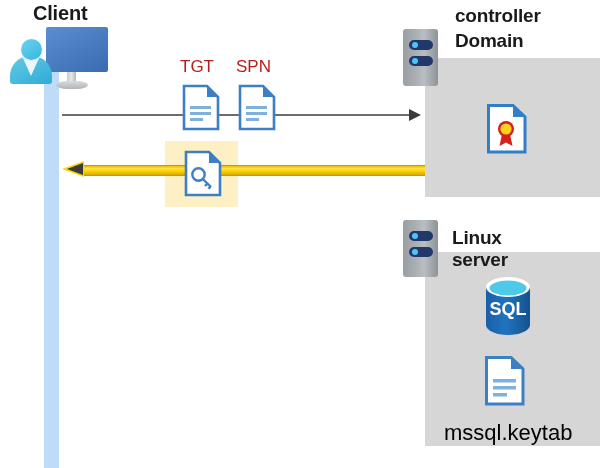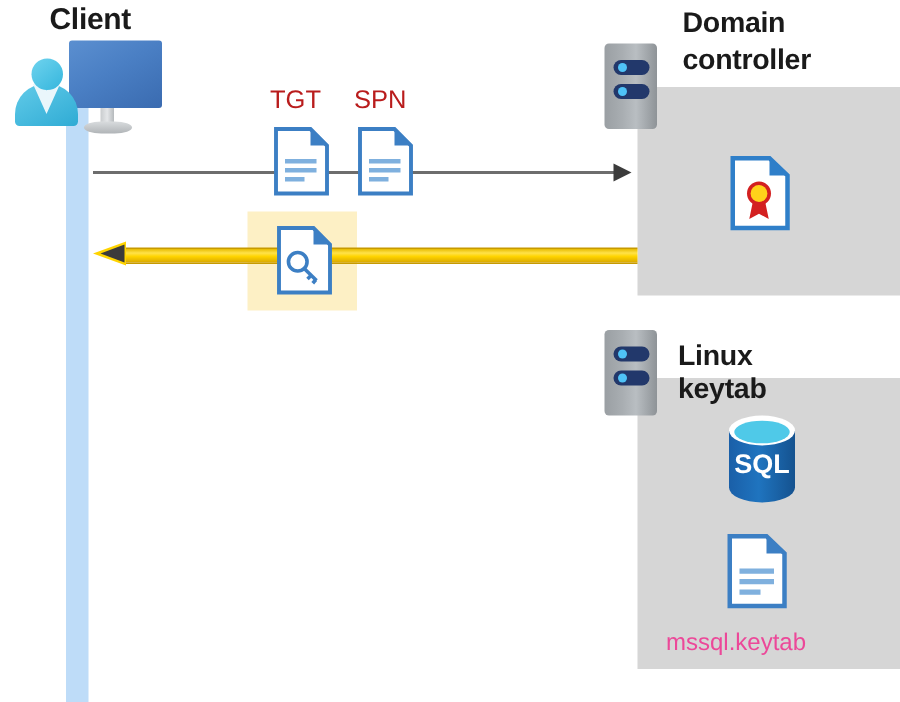--- a/index.html
+++ b/index.html
@@ -174,8 +174,8 @@
   </div>
 
   <div class="title title-dc">
+    <div>controller</div>
     <div>Domain</div>
-    <div>controller</div>
   </div>
   <div class="title title-linux">Linux keytab</div>
 

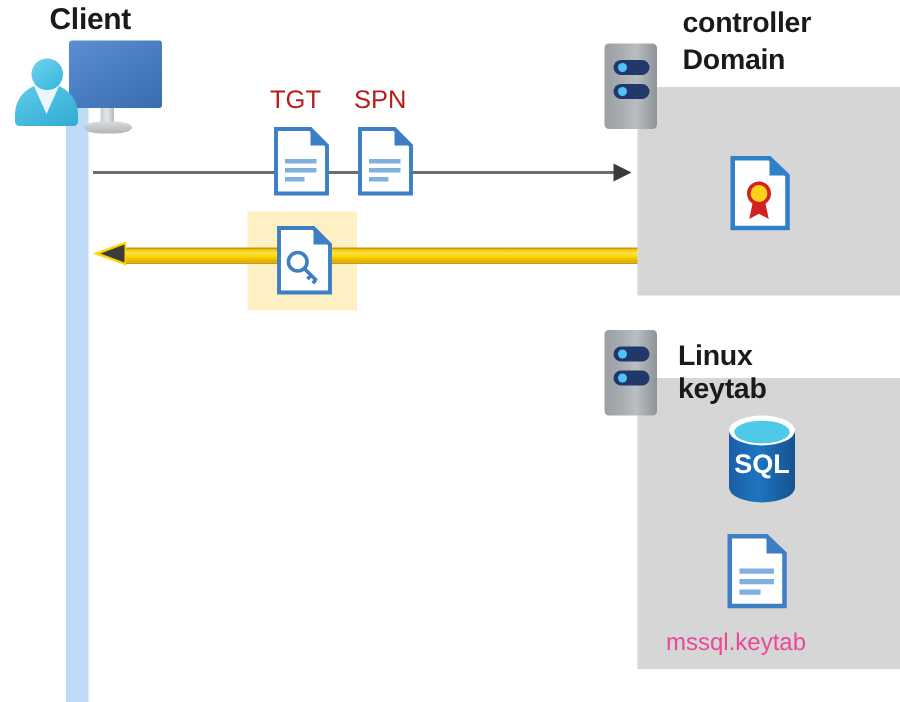--- a/index.html
+++ b/index.html
@@ -177,7 +177,7 @@
     <div>controller</div>
     <div>Domain</div>
   </div>
-  <div class="title title-linux">Linux keytab</div>
+  <div class="title title-linux">Linux server</div>
 
   <div class="arrow-gray">
     <div class="shaft"></div>

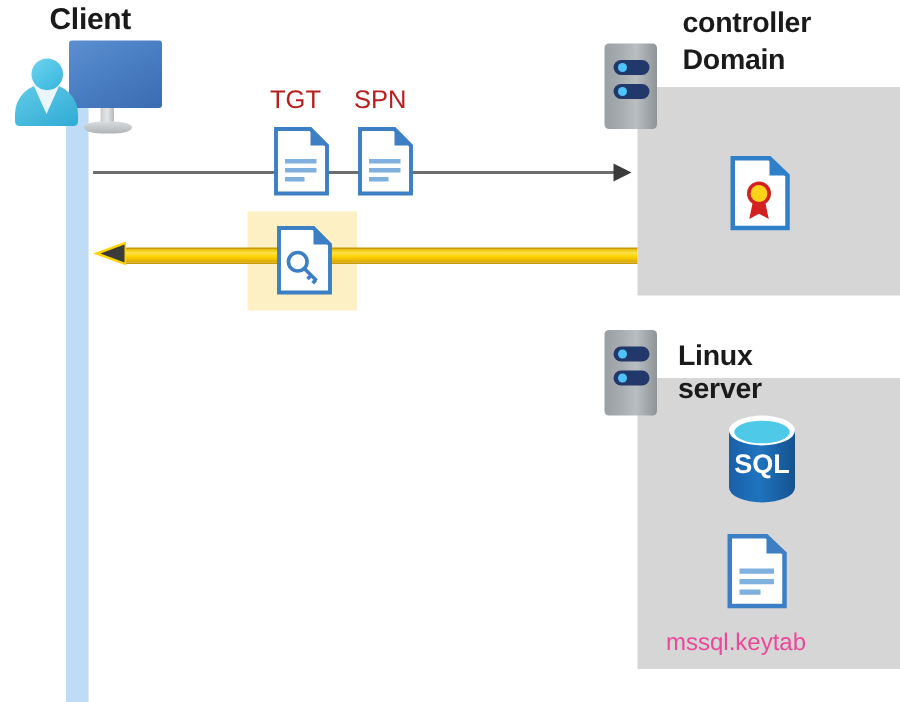--- a/index.html
+++ b/index.html
@@ -91,7 +91,7 @@
   }
   .lbl-tgt{left:180px;top:57px;}
   .lbl-spn{left:236px;top:57px;}
-  .lbl-keytab{left:444px;top:420px;font-size:16px;color:#ec4899;}
+  .lbl-keytab{left:444px;top:420px;font-size:22px;color:#000000;}
 
   
   .highlight{

